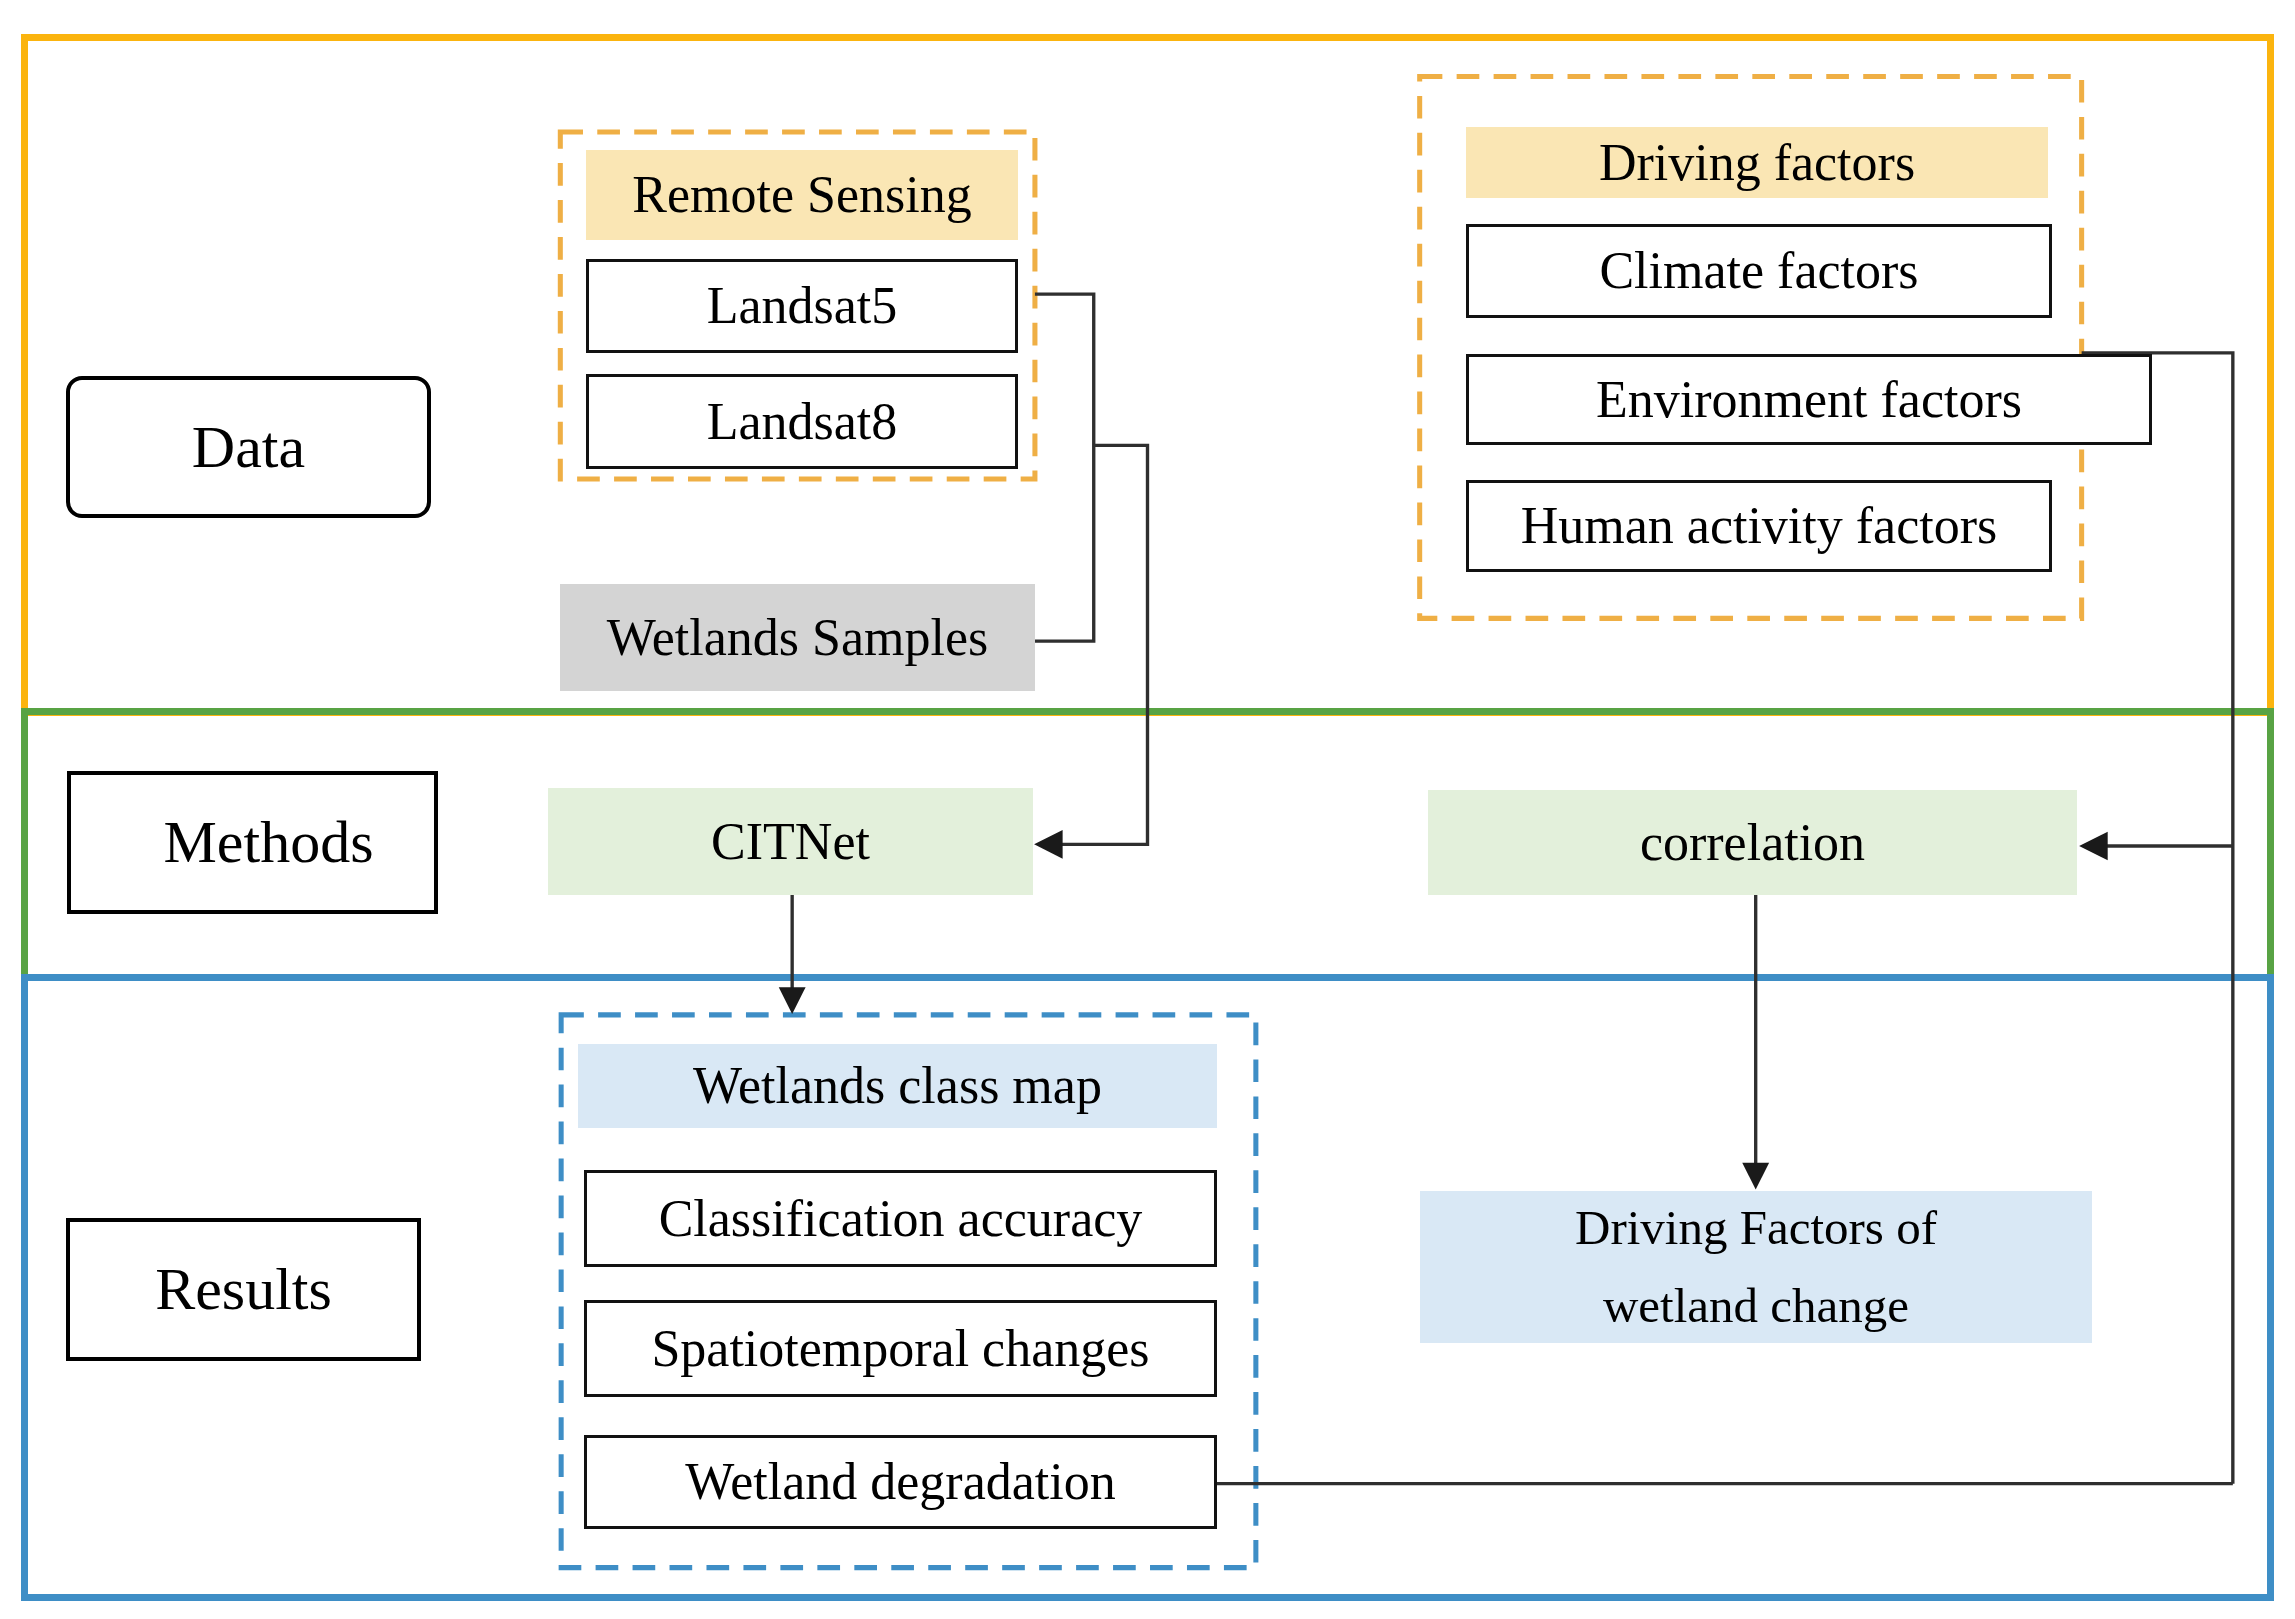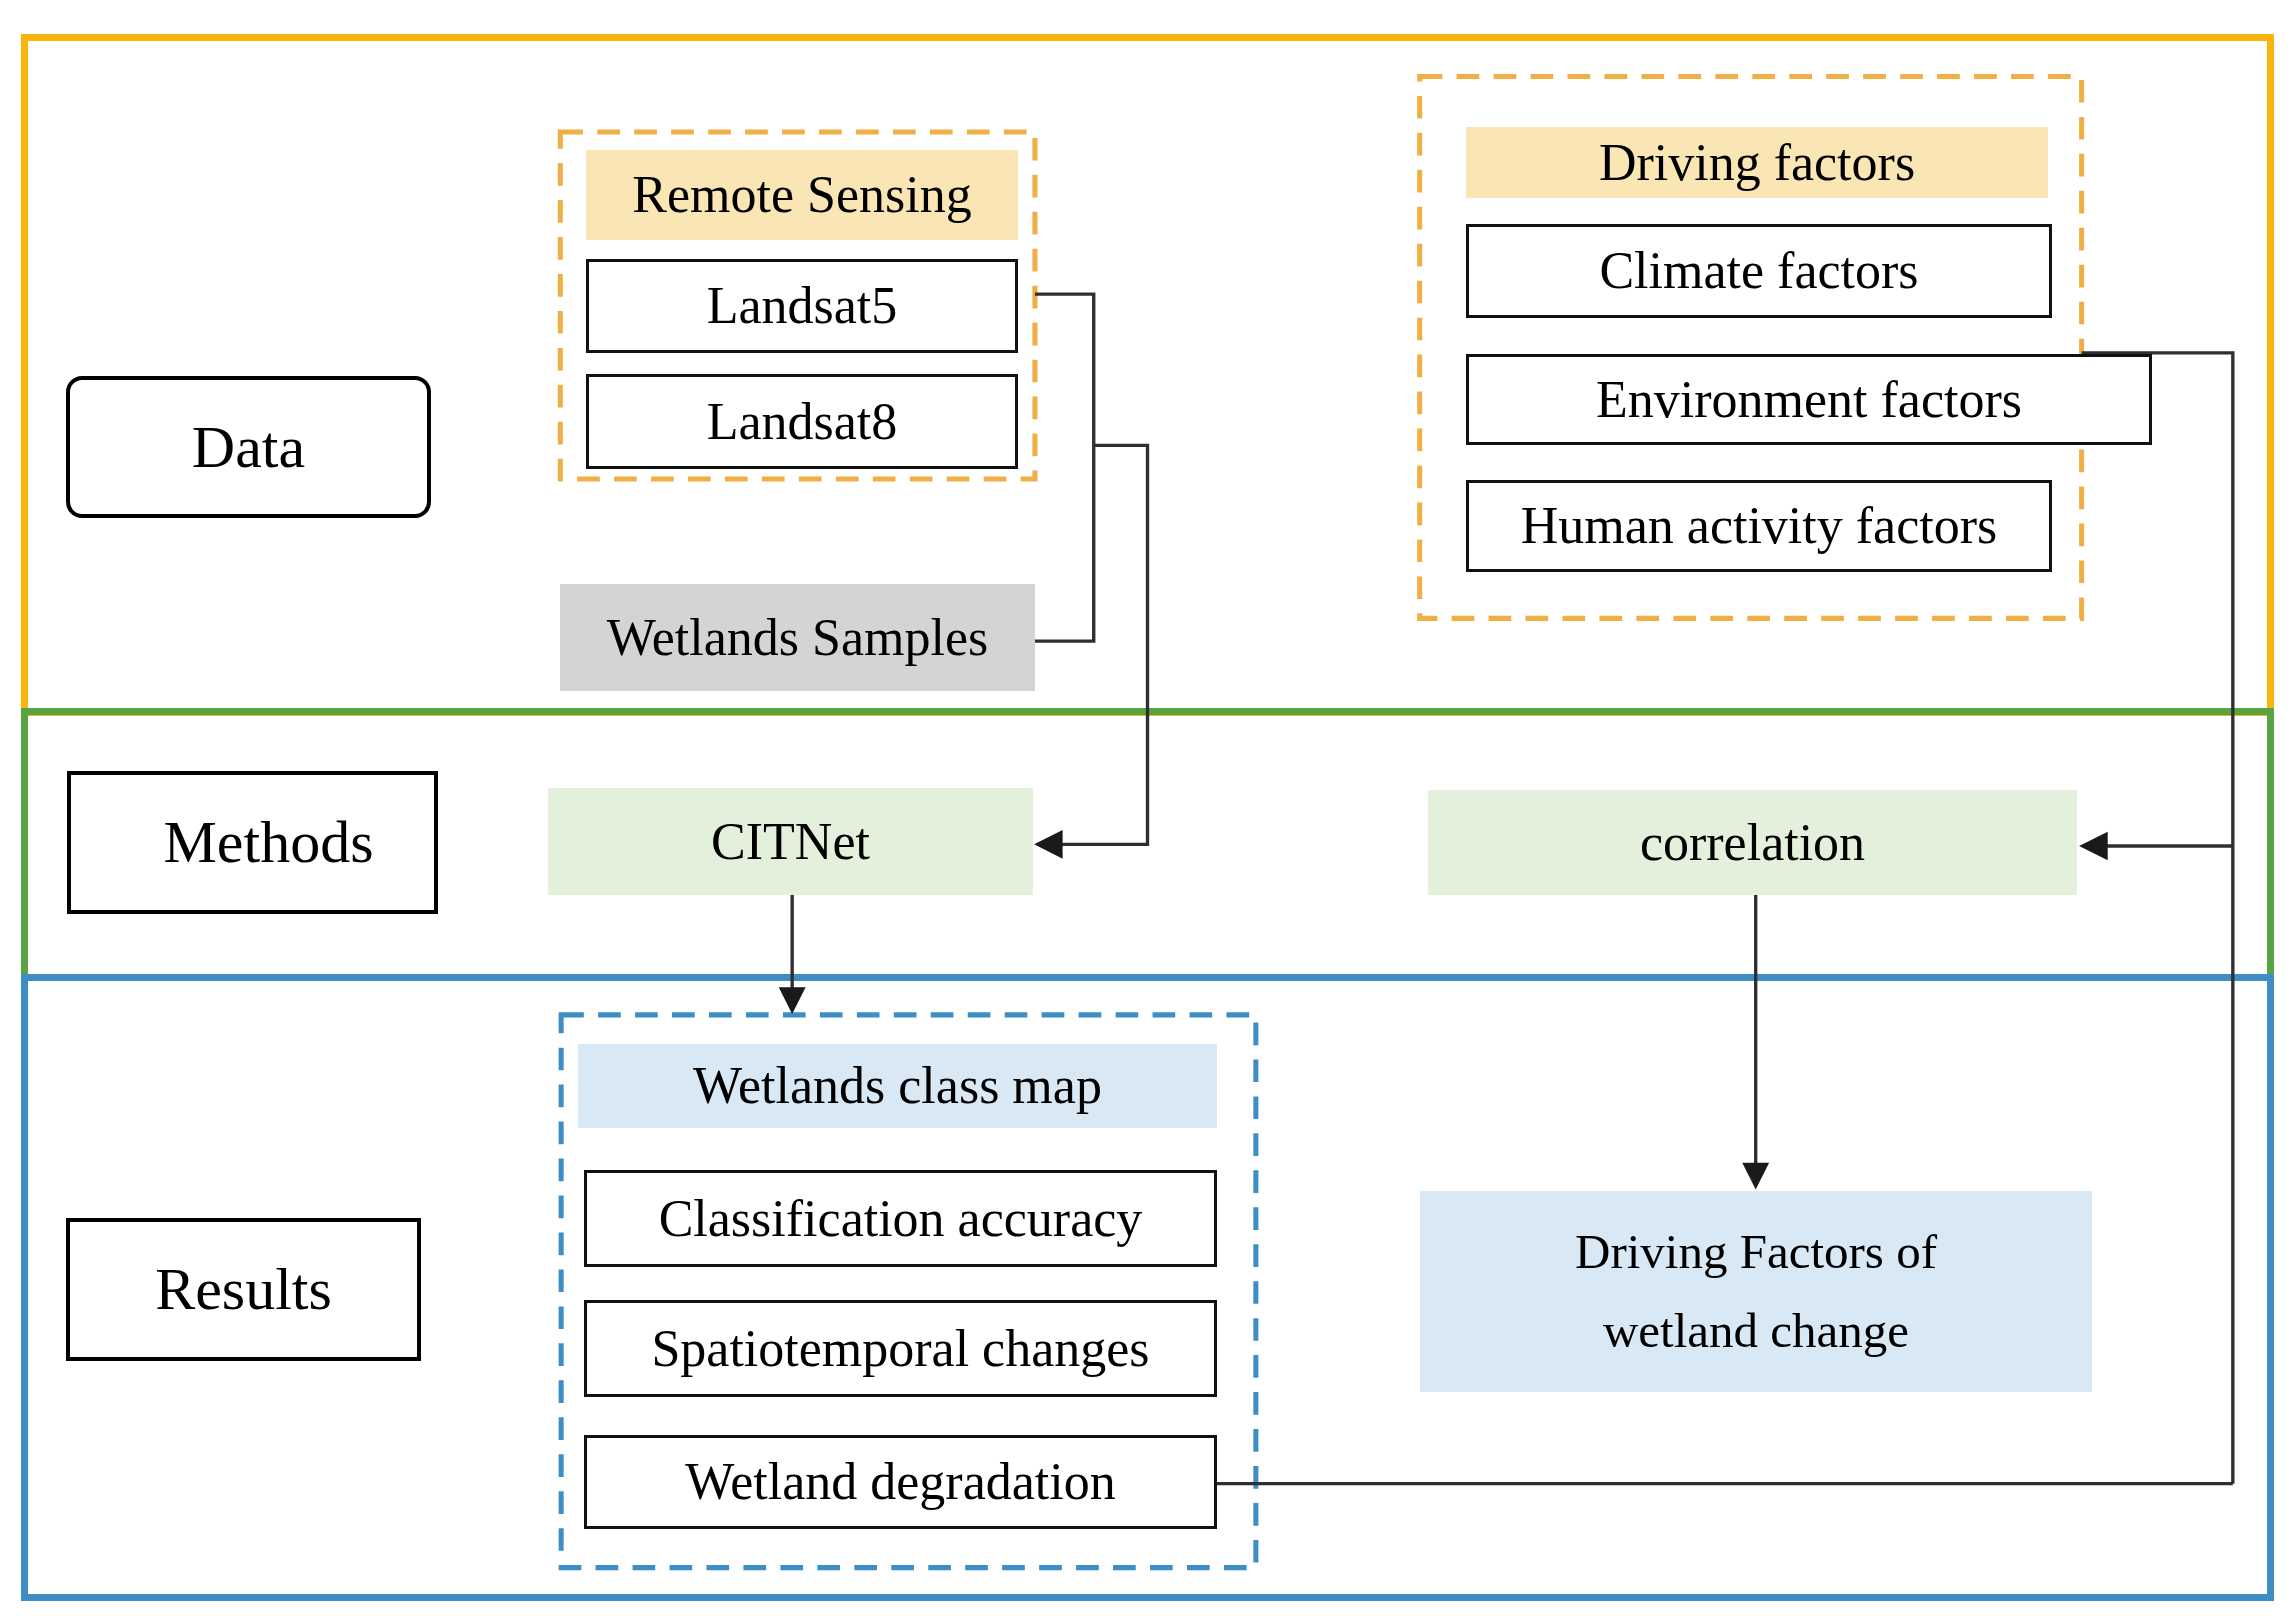--- a/index.html
+++ b/index.html
@@ -91,7 +91,7 @@
   <div class="abs node outlined" style="left:584px;top:1170px;width:633px;height:97px;">Classification accuracy</div>
   <div class="abs node outlined" style="left:584px;top:1300px;width:633px;height:97px;">Spatiotemporal changes</div>
   <div class="abs node outlined" style="left:584px;top:1435px;width:633px;height:94px;">Wetland degradation</div>
-  <div class="abs node fill-blue two-line" style="left:1420px;top:1191px;width:672px;height:201px;">
+  <div class="abs node fill-blue two-line" style="left:1420px;top:1191px;width:672px;height:152px;">
     <span>Driving Factors of</span>
     <span>wetland change</span>
   </div>

